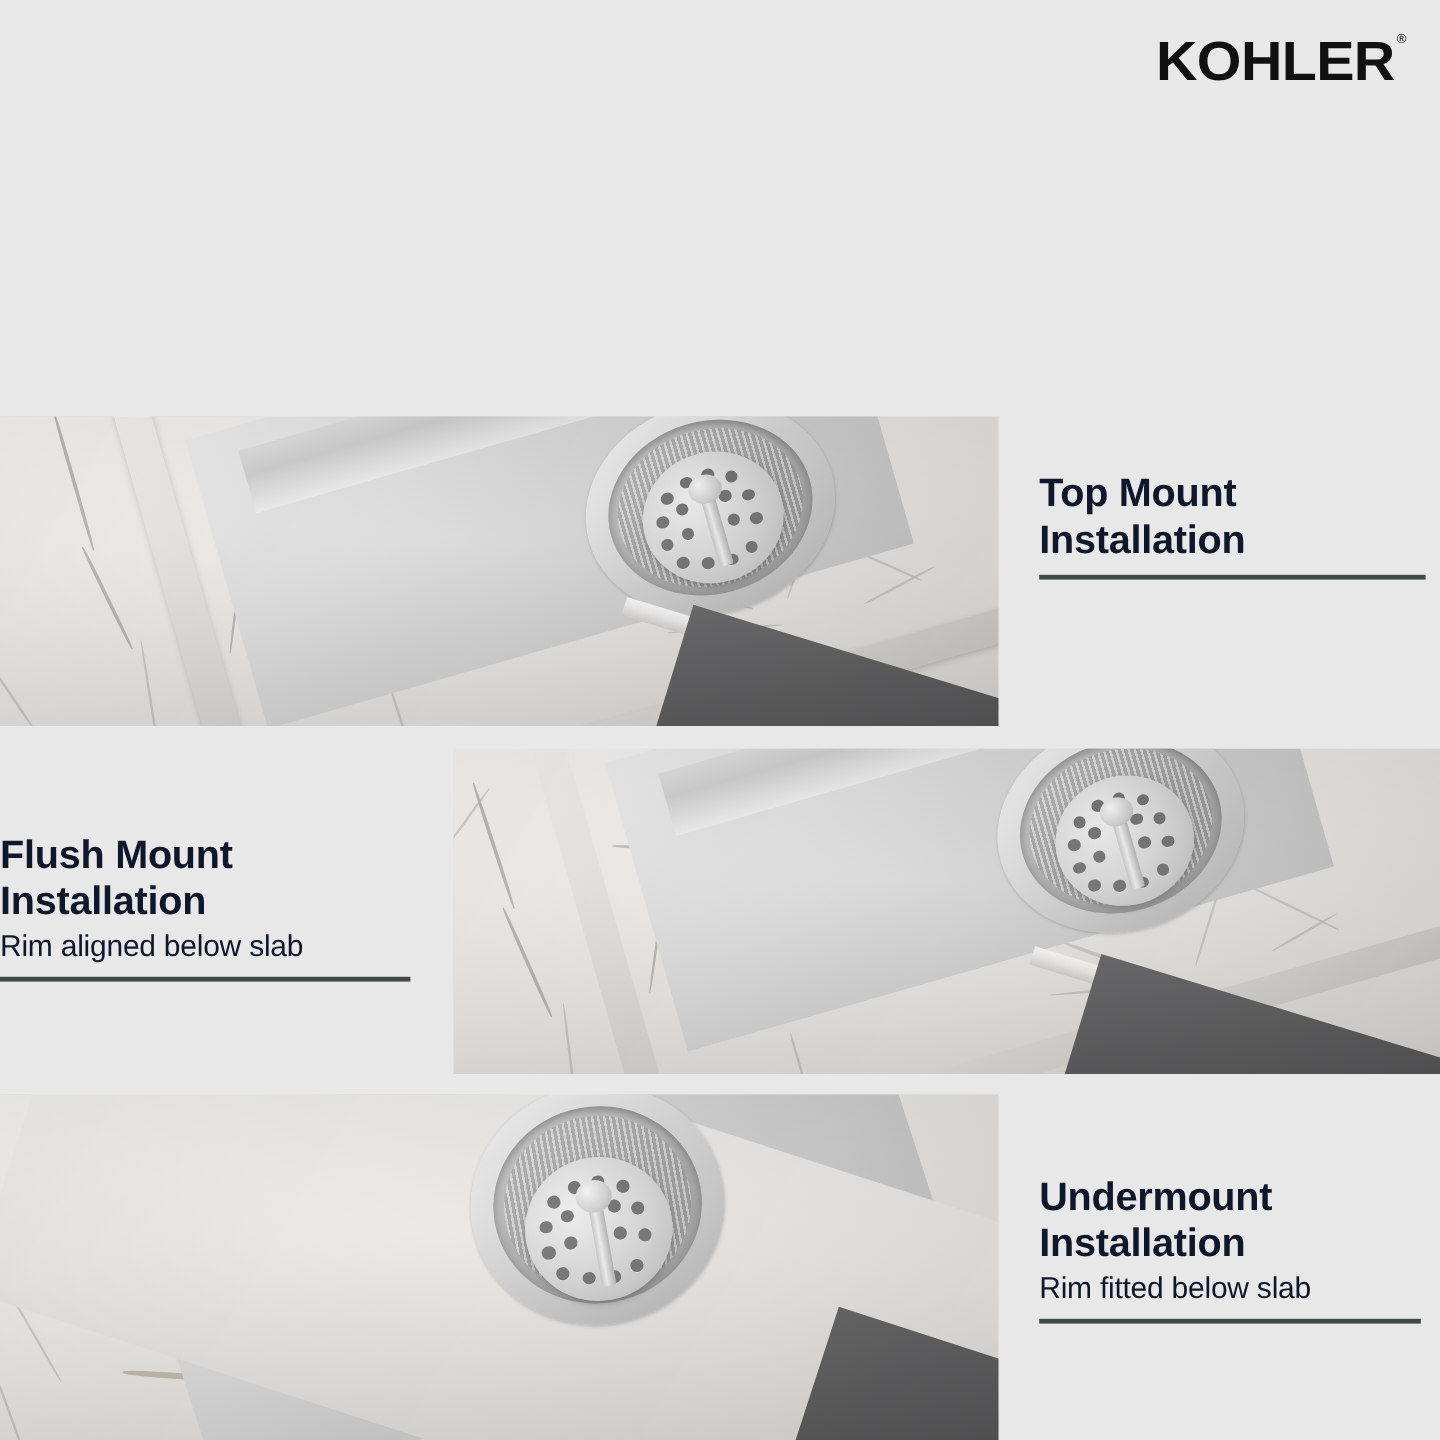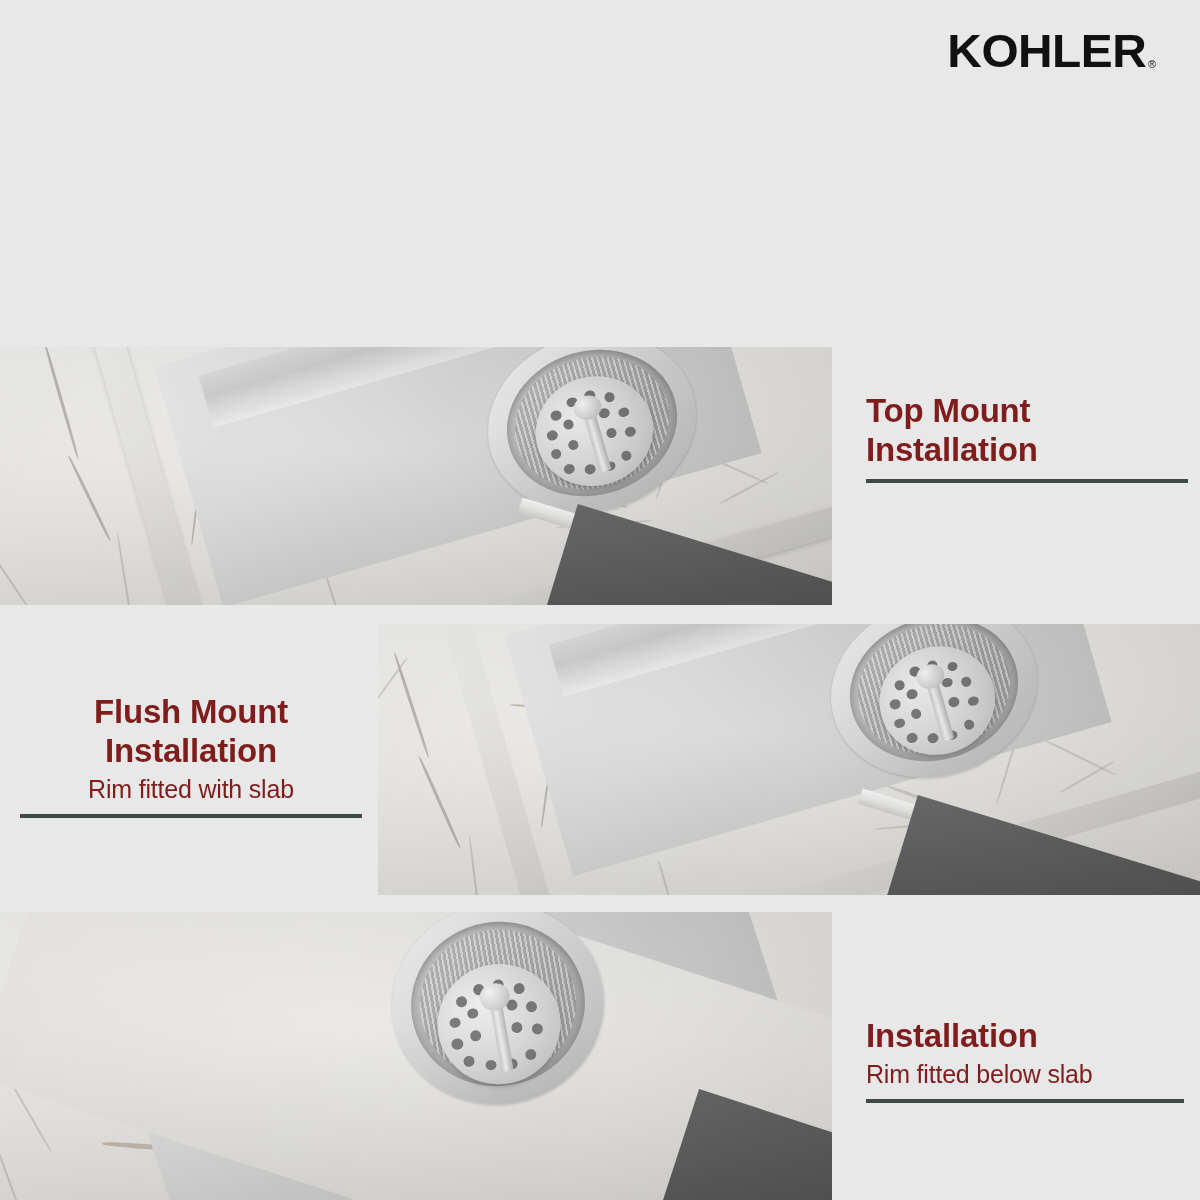--- a/index.html
+++ b/index.html
@@ -13,8 +13,8 @@
 
   
   .brand{
-    position:absolute;top:28px;right:44px;
-    display:flex;align-items:flex-end;
+    position:absolute;top:28px;right:28px;
+    display:flex;align-items:flex-start;
   }
   .brand-word{
     font-family:"Liberation Sans","DejaVu Sans",sans-serif;

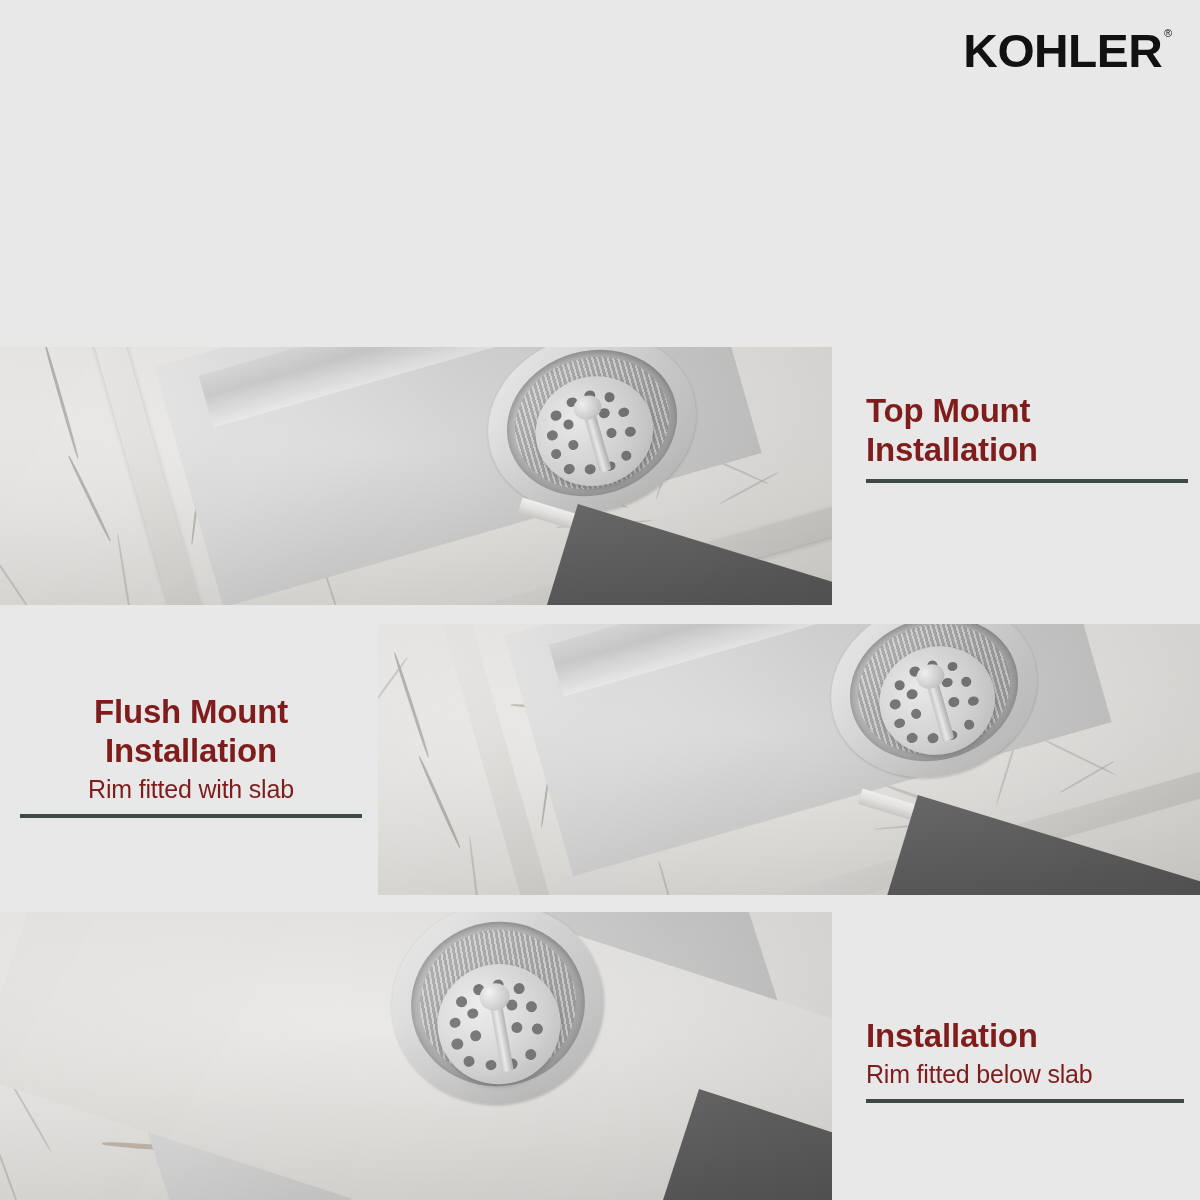--- a/index.html
+++ b/index.html
@@ -147,7 +147,7 @@
   }
 
   
-  .caption{position:absolute;color:#7f1d1d;}
+  .caption{position:absolute;color:#0f172a;}
   .cap-title{
     font-weight:bold;font-size:33px;line-height:1.18;letter-spacing:-0.2px;
   }

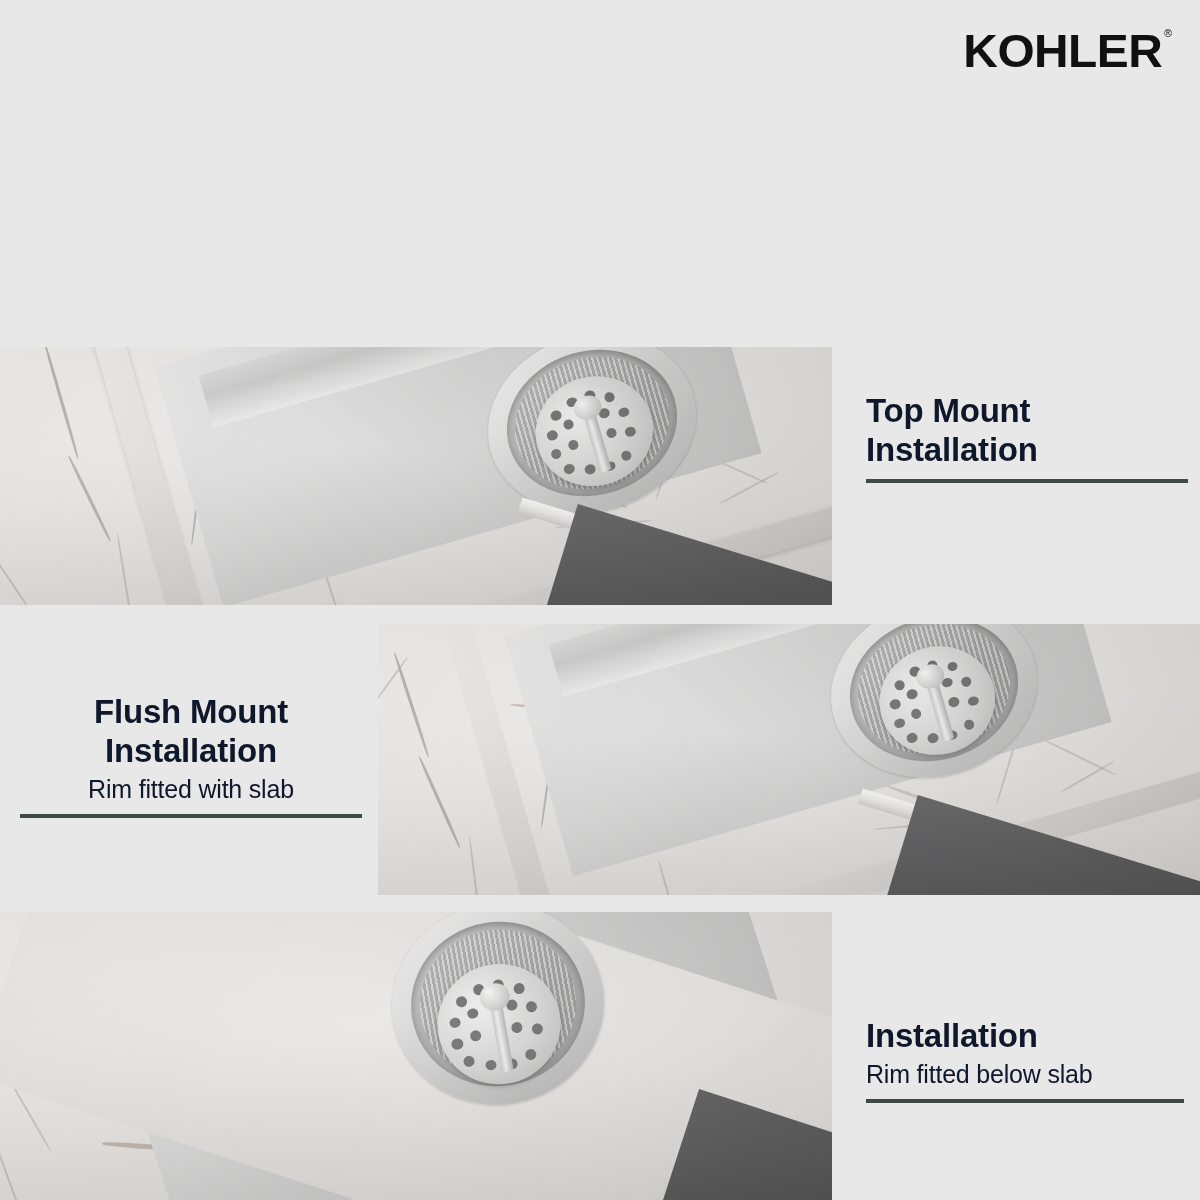--- a/index.html
+++ b/index.html
@@ -159,7 +159,7 @@
 
   .cap-1{left:866px;top:392px;width:320px;text-align:left;}
   .cap-1 .cap-rule{width:322px;}
-  .cap-2{left:0px;top:693px;width:342px;text-align:center;padding-left:20px;}
+  .cap-2{left:0px;top:693px;width:342px;text-align:left;}
   .cap-2 .cap-rule{width:342px;margin-left:auto;}
   .cap-3{left:866px;top:978px;width:318px;text-align:left;}
   .cap-3 .cap-rule{width:318px;}

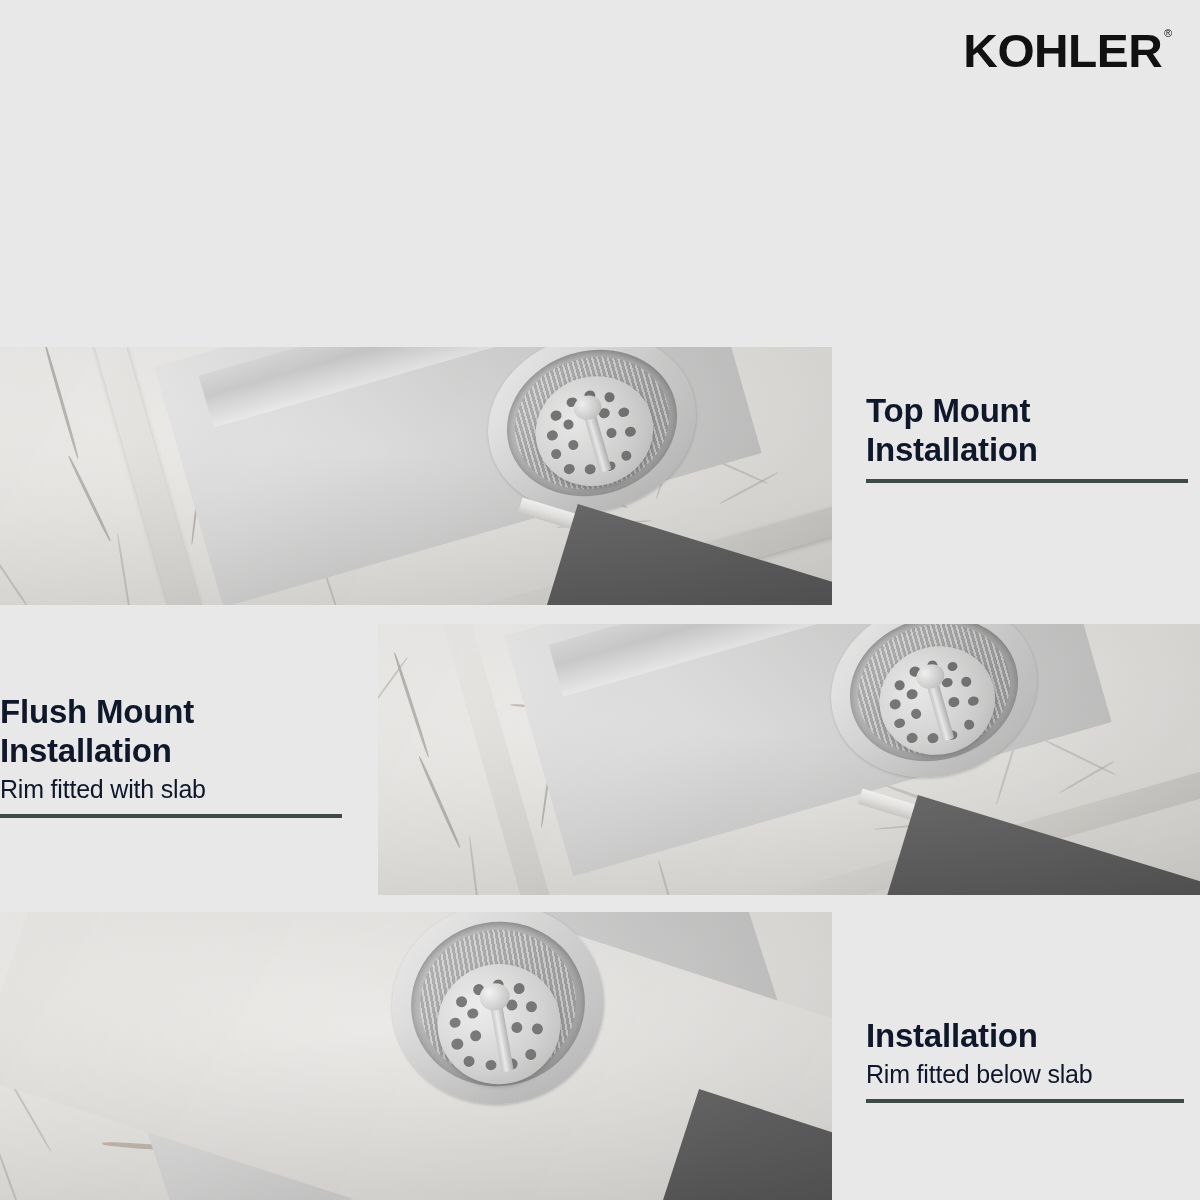--- a/index.html
+++ b/index.html
@@ -314,7 +314,7 @@
       <span>Flush Mount</span><br>
       <span>Installation</span>
     </div>
-    <div class="cap-sub">Rim fitted with slab</div>
+    <div class="cap-sub">Rim aligned below slab</div>
     <div class="cap-rule"></div>
   </div>
 

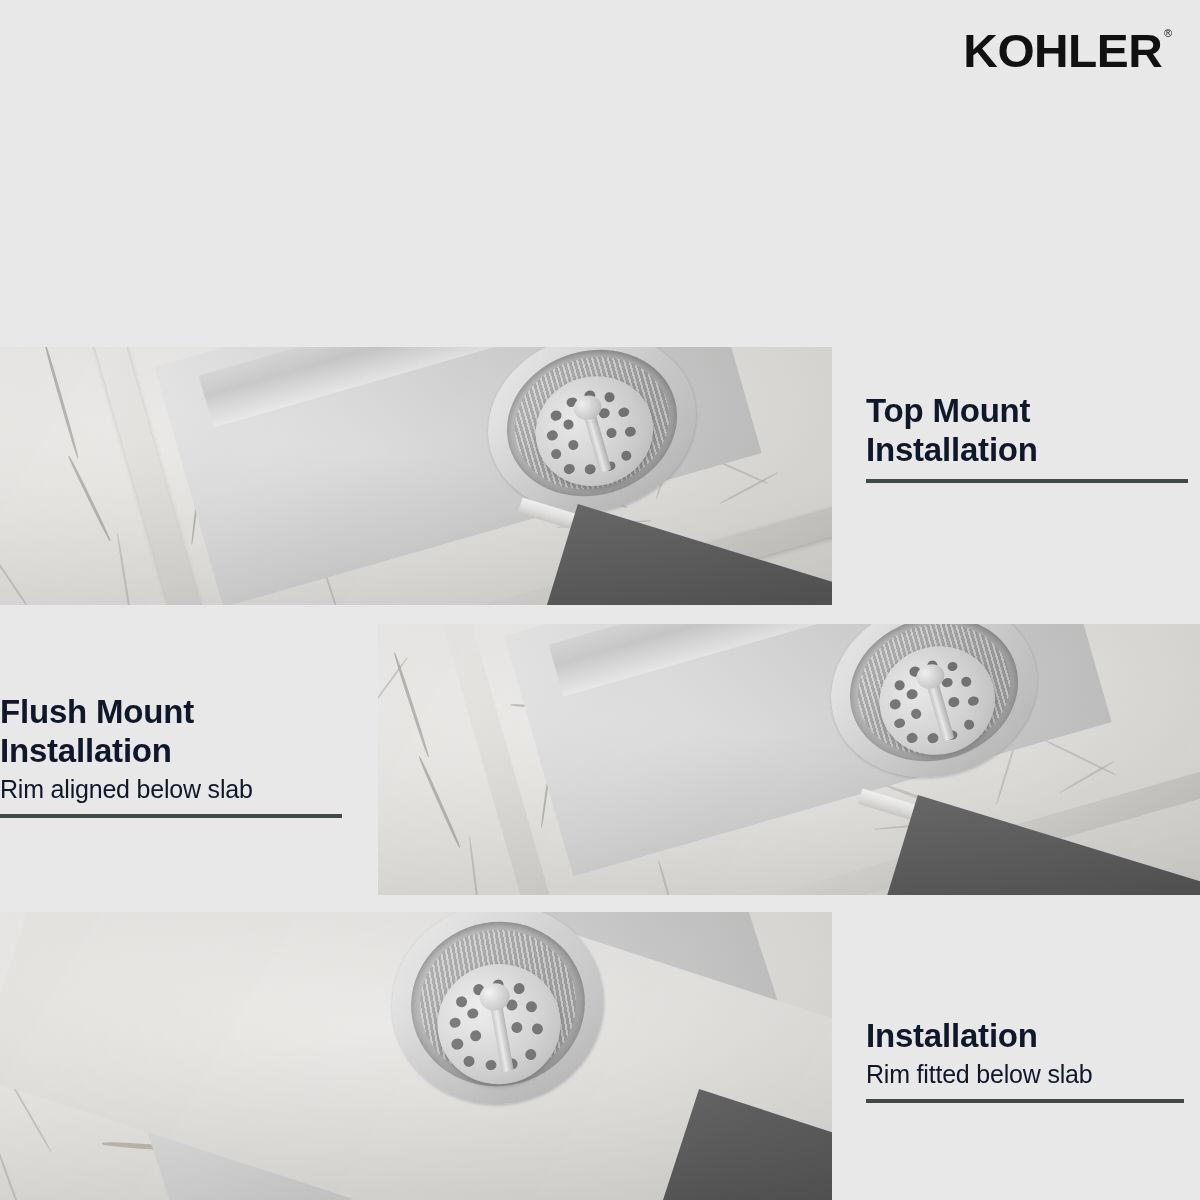--- a/index.html
+++ b/index.html
@@ -378,7 +378,7 @@
 
   <div class="caption cap-3">
     <div class="cap-title">
-      <br>
+      <span>Undermount</span><br>
       <span>Installation</span>
     </div>
     <div class="cap-sub">Rim fitted below slab</div>

